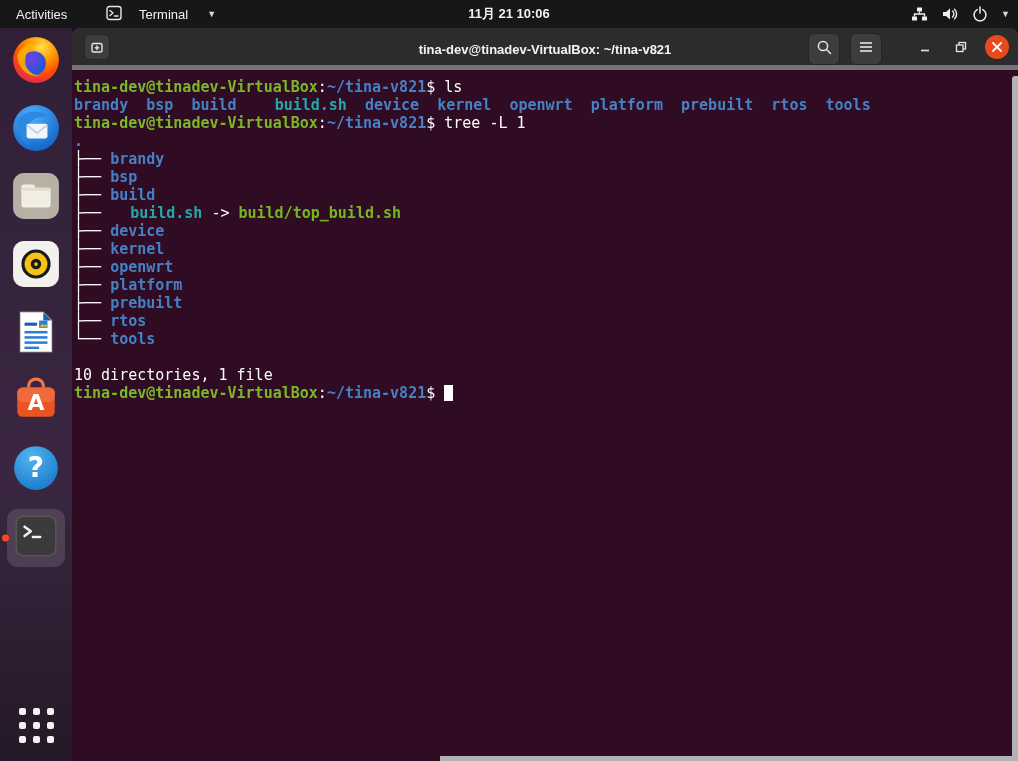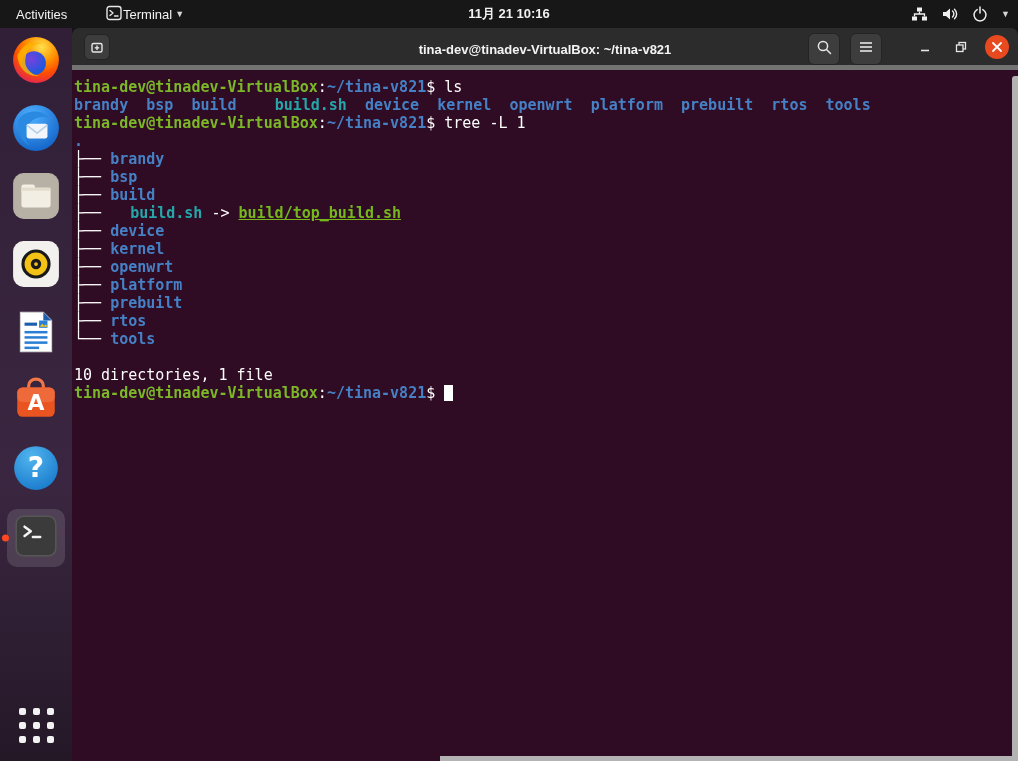--- a/index.html
+++ b/index.html
@@ -11,7 +11,7 @@
     color:#f2f2f2;font-size:13px;display:flex;align-items:center;}
   .activities{position:absolute;left:0;top:0;height:28px;display:flex;align-items:center;
     padding:0 16px;cursor:default;}
-  .appmenu{position:absolute;left:106px;top:0;height:28px;display:flex;align-items:center;gap:1px;}
+  .appmenu{position:absolute;left:106px;top:0;height:28px;display:flex;align-items:center;gap:17px;}
   .appmenu .caret{font-size:9px;color:#d8d8d8;margin-left:2px;}
   .clock{position:absolute;left:50%;top:0;transform:translateX(-50%);height:28px;
     display:flex;align-items:center;font-weight:bold;font-size:13px;}

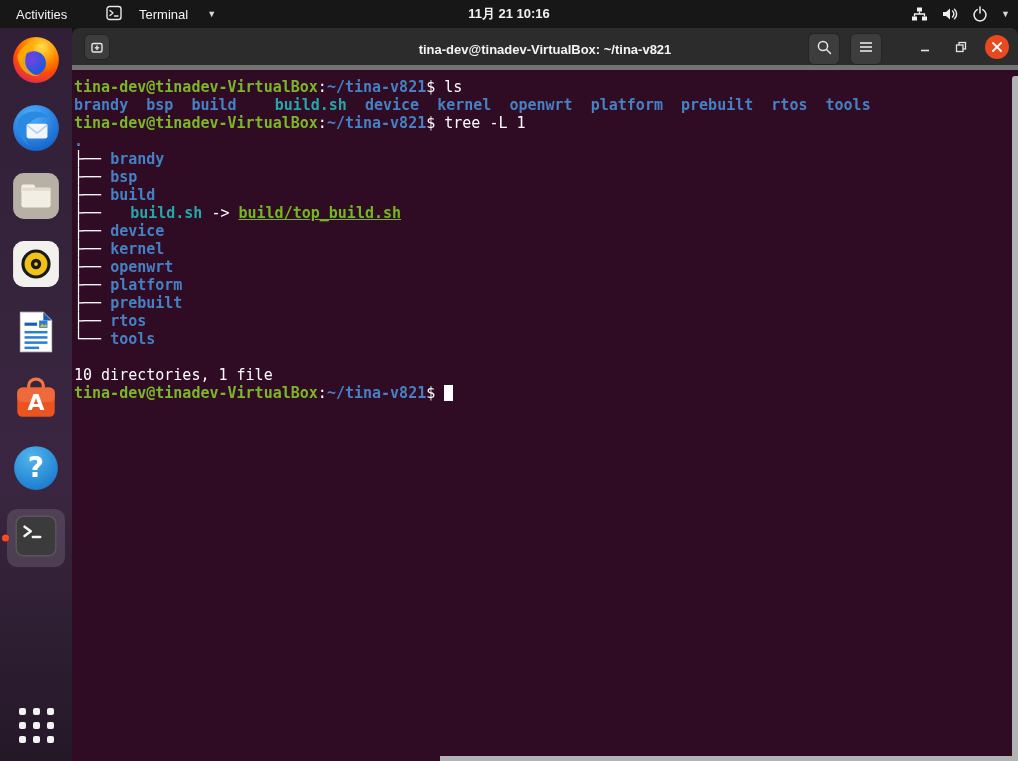--- a/index.html
+++ b/index.html
@@ -80,7 +80,7 @@
     <span class="caret">▼</span>
   </div>
   <div class="clock">
-    <span>11月 21 10:16</span>
+    <span>11月 21 10:06</span>
   </div>
   <div class="status">
     <span>

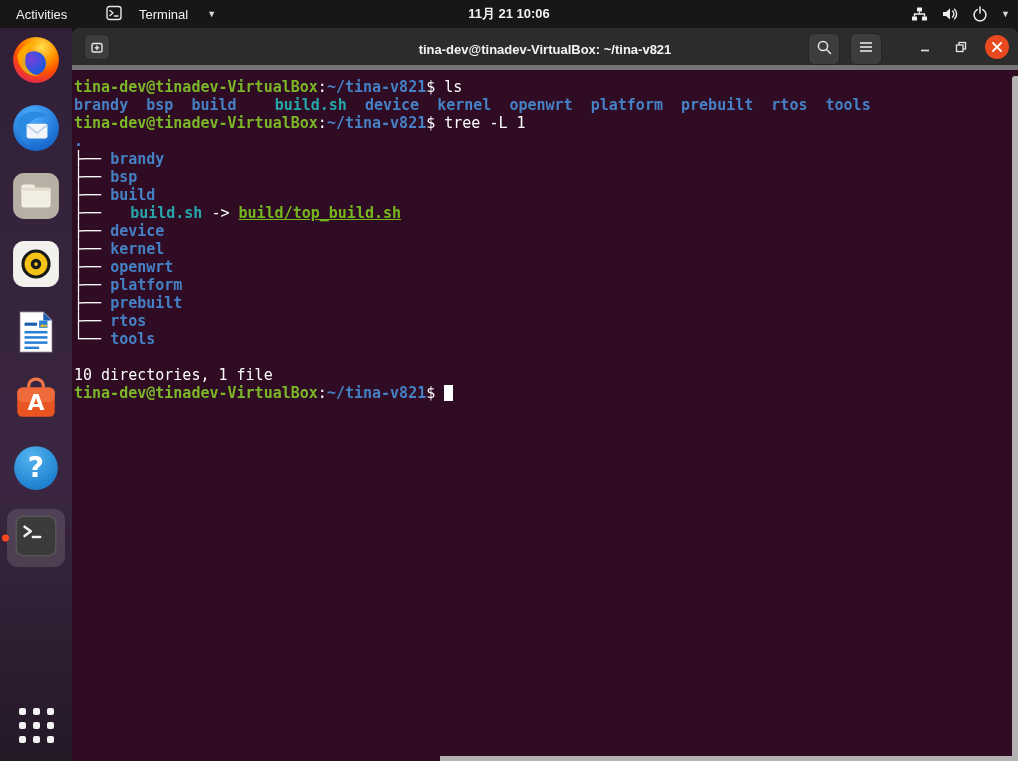--- a/index.html
+++ b/index.html
@@ -54,7 +54,7 @@
   .seg-green{color:var(--green);font-weight:bold;}
   .seg-blue{color:var(--blue);font-weight:bold;}
   .seg-cyan{color:var(--cyan);font-weight:bold;margin-left:20px;}
-  .seg-exec{color:var(--exec);font-weight:bold;text-decoration:underline;}
+  .seg-exec{color:var(--exec);font-weight:bold;}
   .cursor{display:inline-block;width:9px;height:16px;background:#ffffff;vertical-align:-3px;}
 
   .scroll-strip{position:absolute;right:0;top:48px;bottom:5px;width:6px;background:#b3b3b3;

